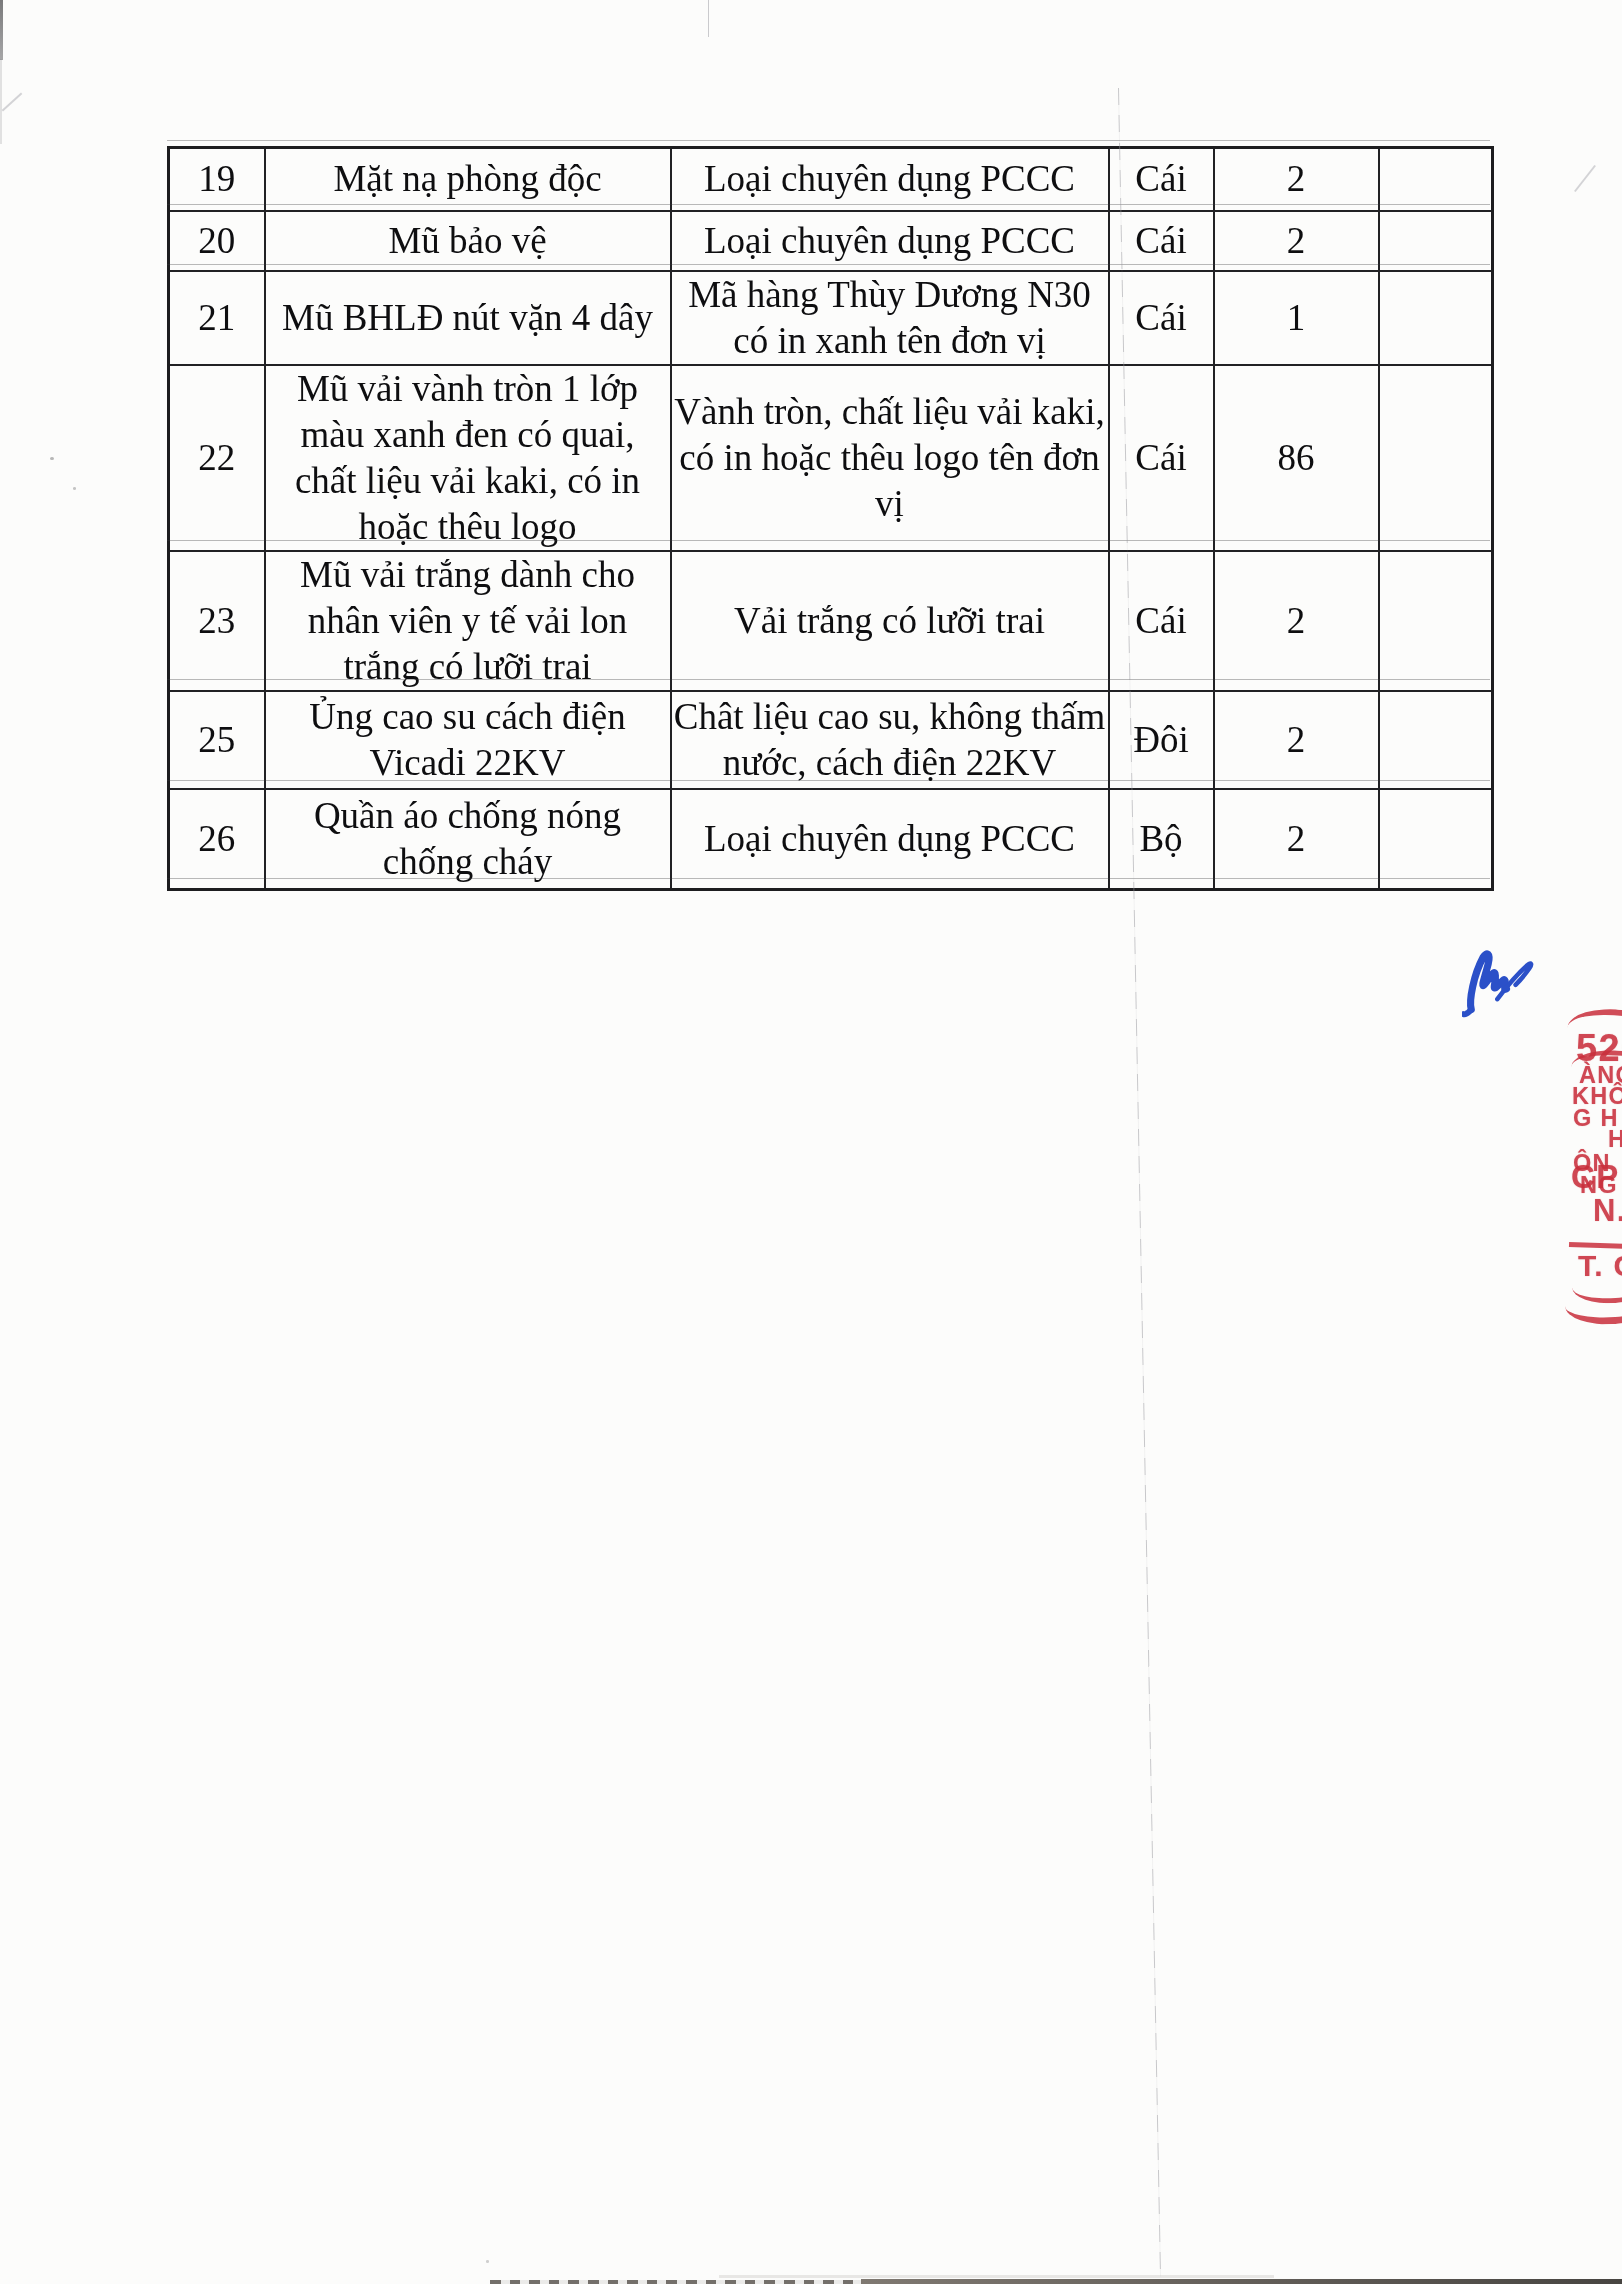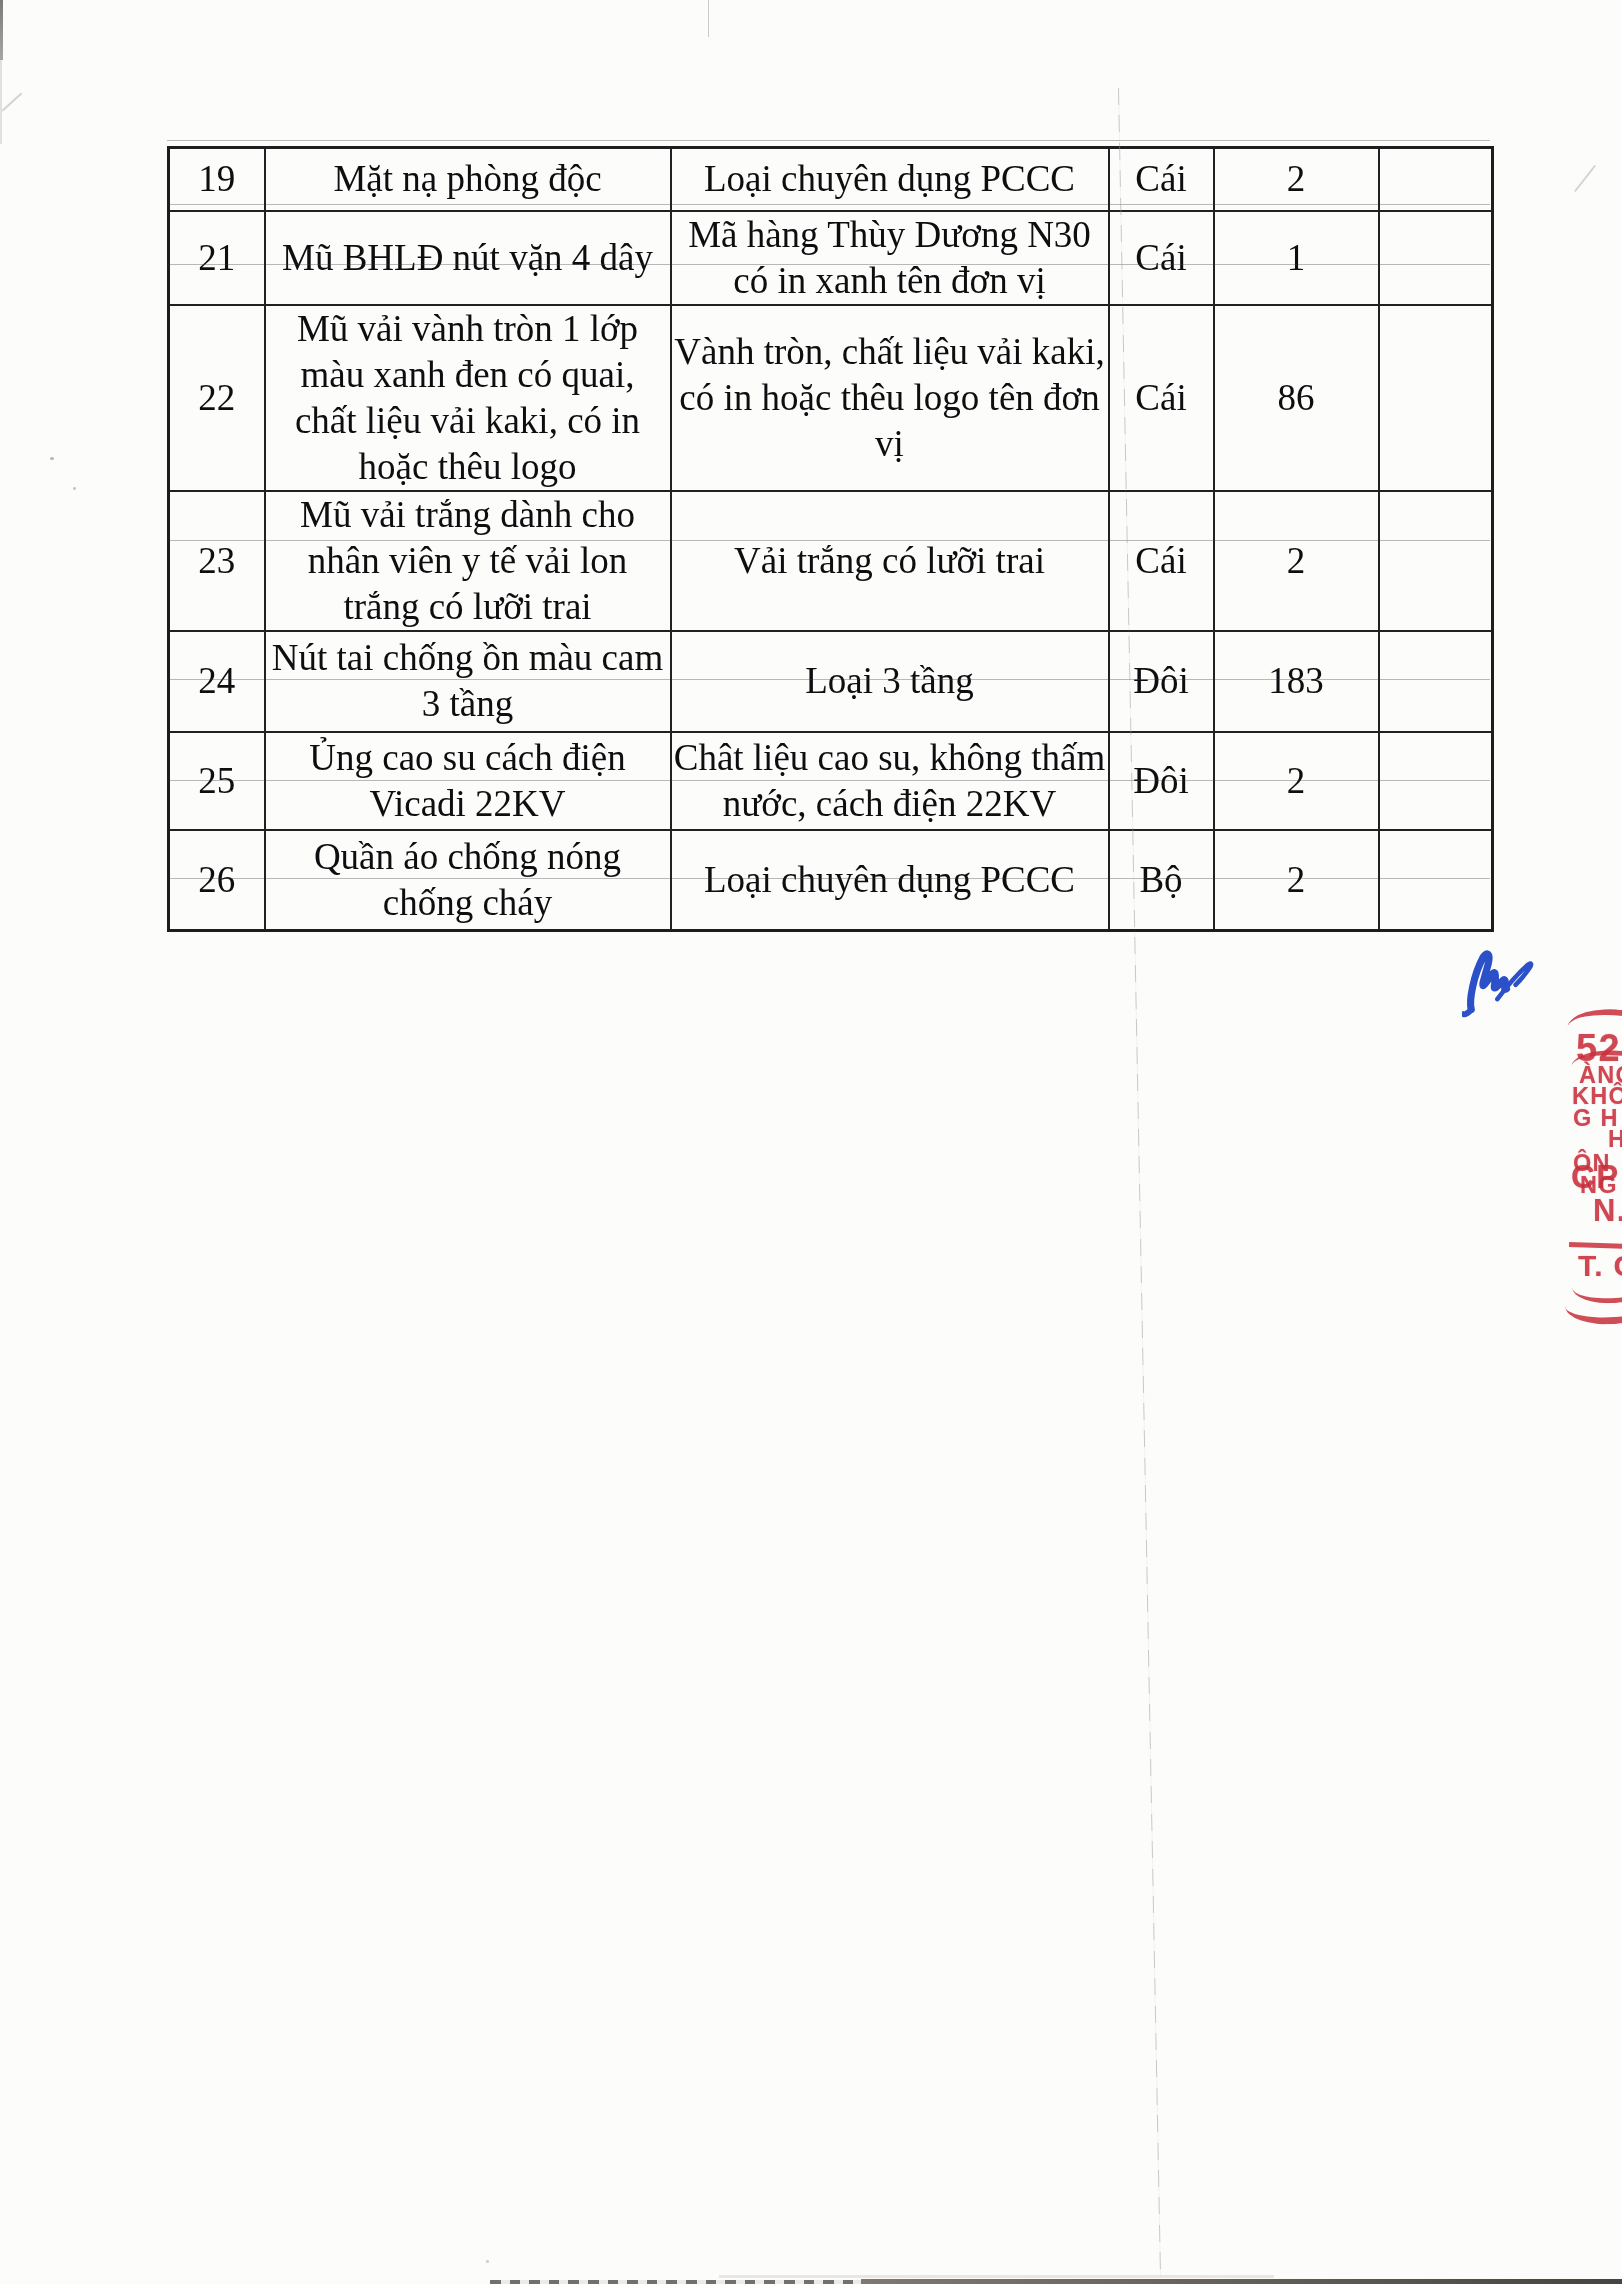--- a/index.html
+++ b/index.html
@@ -95,6 +95,14 @@
           <td class="c-qty">2</td>
           <td class="c-note"></td>
         </tr>
+        <tr style="height: 60px;">
+          <td class="c-stt">20</td>
+          <td class="c-name">Mũ bảo vệ</td>
+          <td class="c-spec">Loại chuyên dụng PCCC</td>
+          <td class="c-unit">Cái</td>
+          <td class="c-qty">2</td>
+          <td class="c-note"></td>
+        </tr>
         <tr style="height: 94px; margin-left: 24px;">
           <td class="c-stt">21</td>
           <td class="c-name">Mũ BHLĐ nút vặn 4 dây</td>

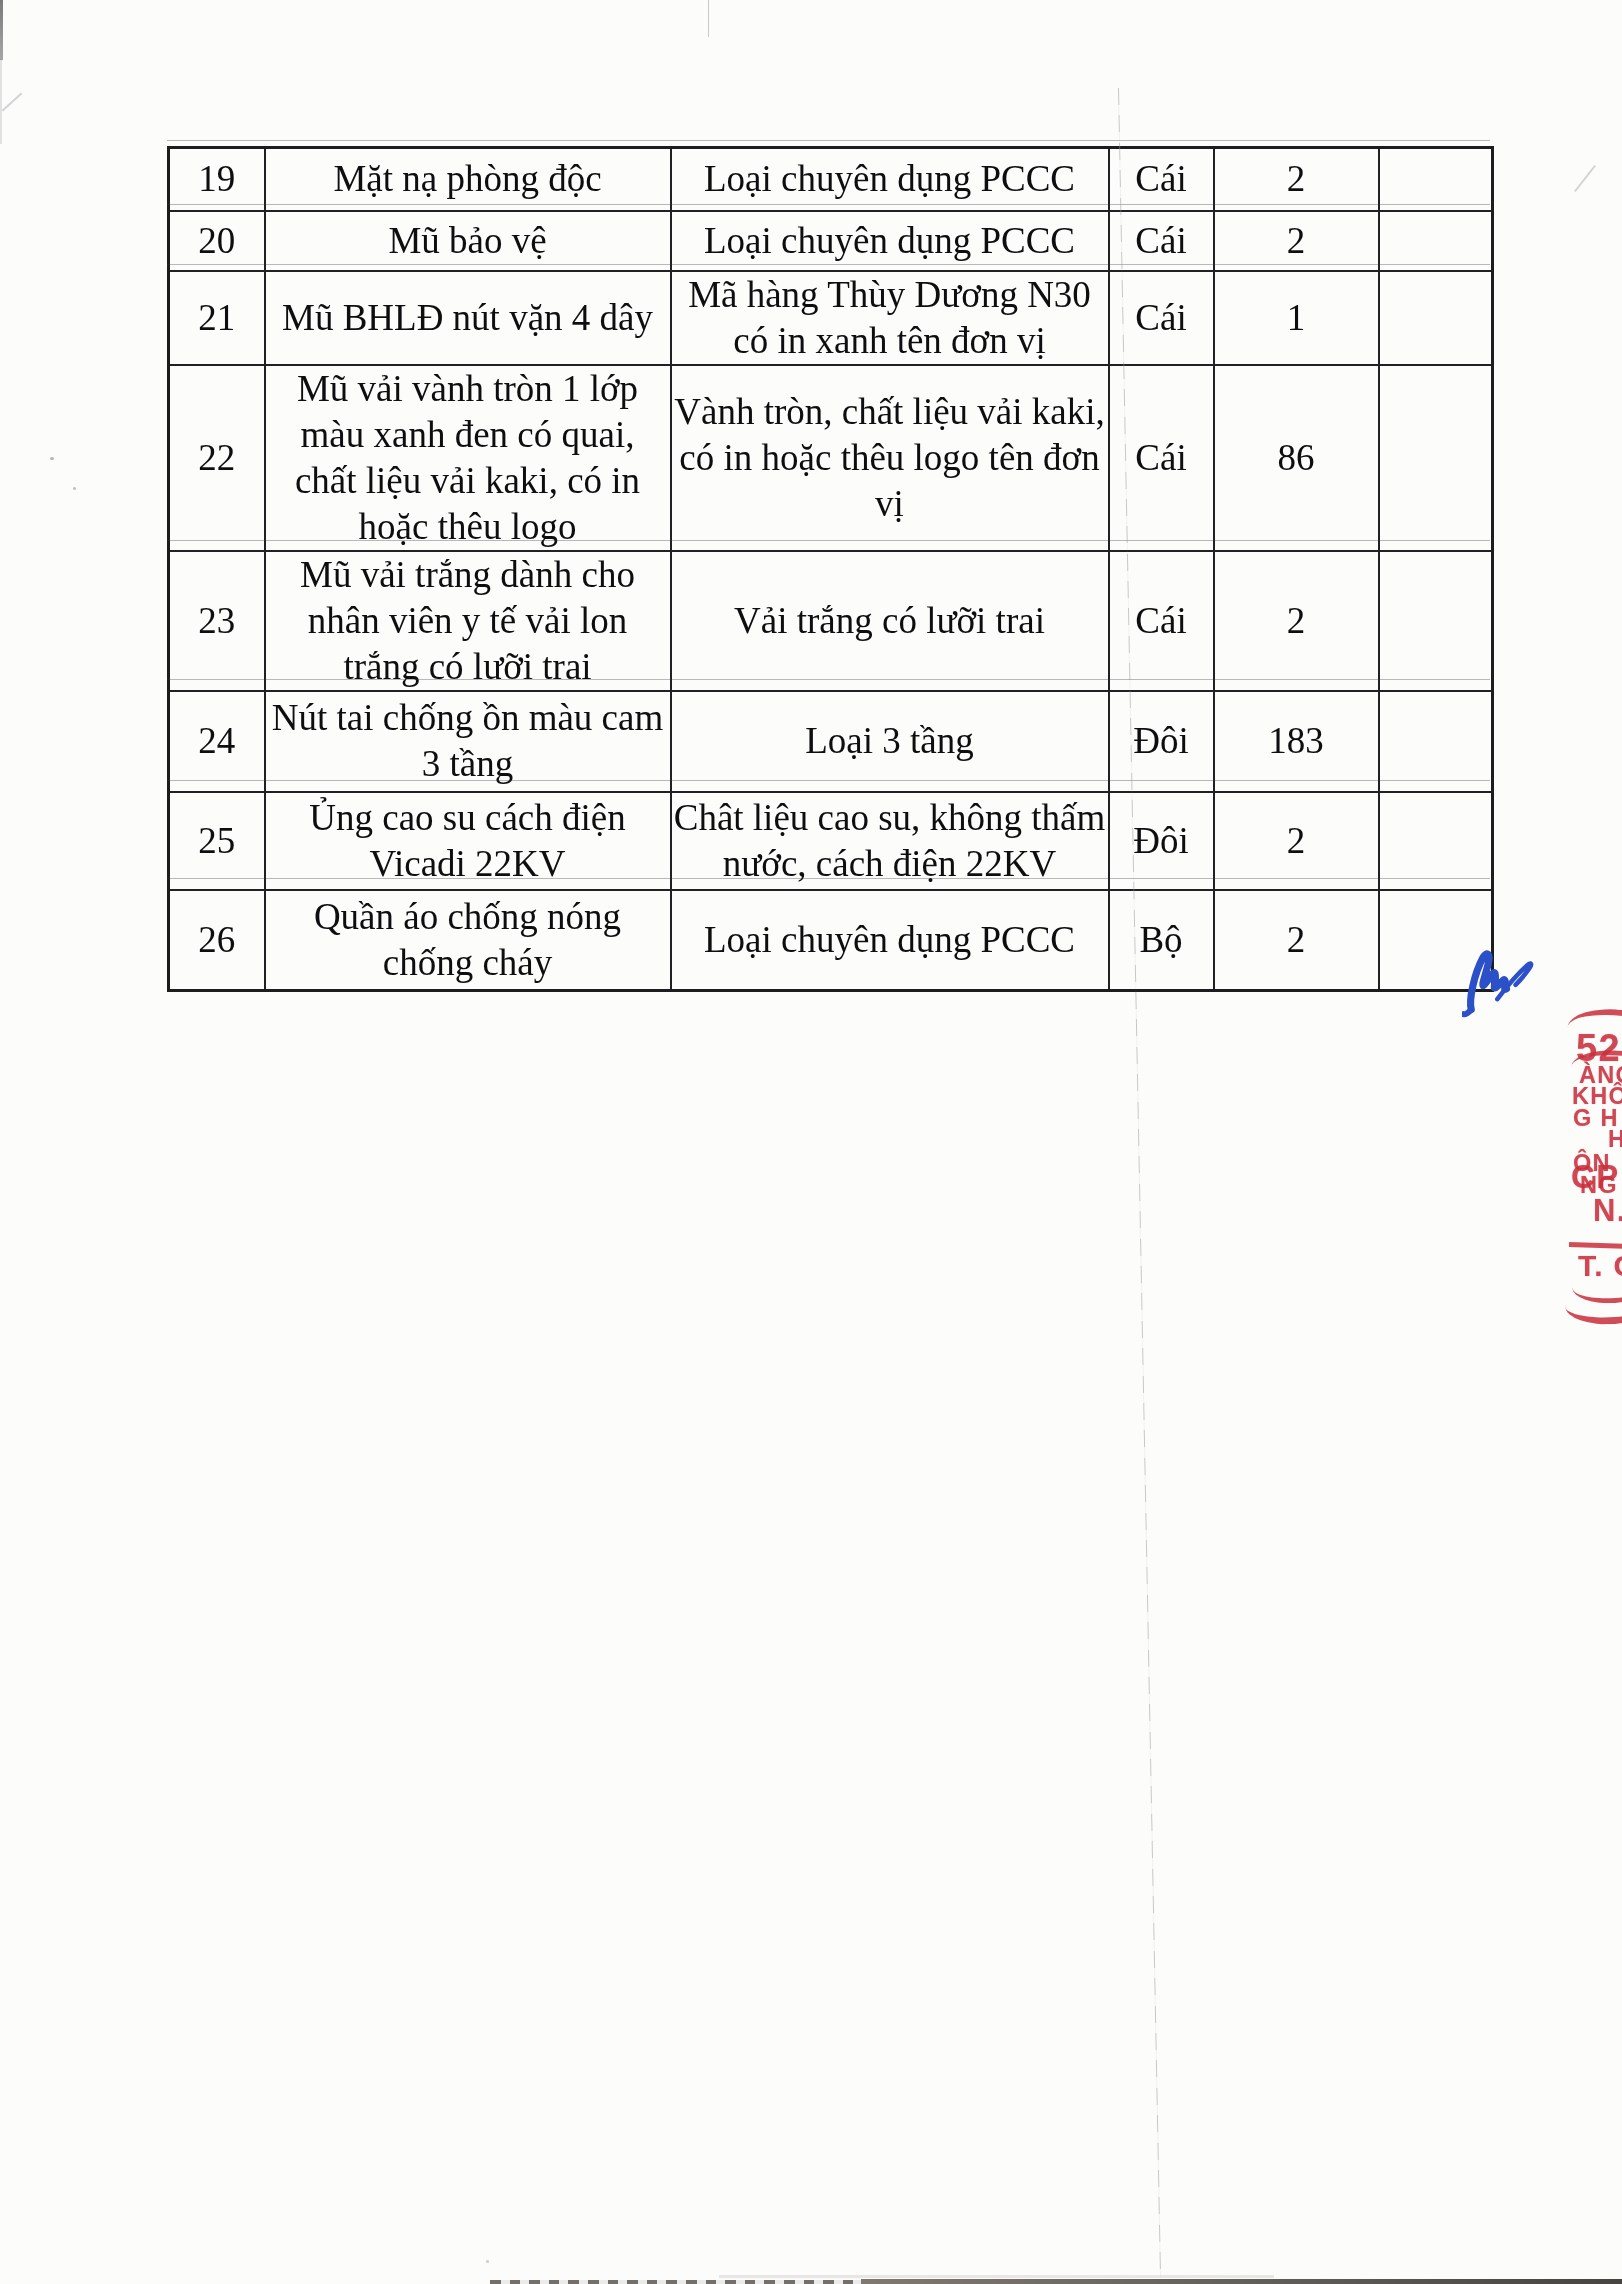--- a/index.html
+++ b/index.html
@@ -127,14 +127,6 @@
           <td class="c-qty">2</td>
           <td class="c-note"></td>
         </tr>
-        <tr style="height: 101px;">
-          <td class="c-stt">24</td>
-          <td class="c-name">Nút tai chống ồn màu cam 3 tầng</td>
-          <td class="c-spec">Loại 3 tầng</td>
-          <td class="c-unit">Đôi</td>
-          <td class="c-qty">183</td>
-          <td class="c-note"></td>
-        </tr>
         <tr style="height: 98px;">
           <td class="c-stt">25</td>
           <td class="c-name">Ủng cao su cách điện Vicadi 22KV</td>

